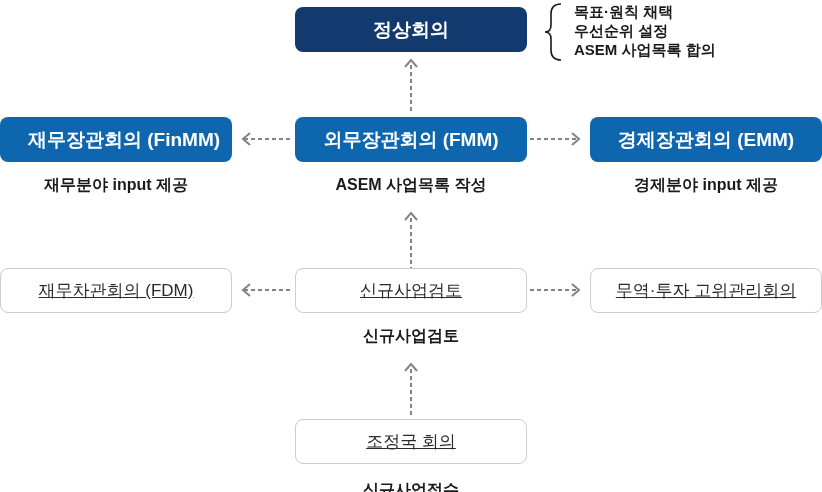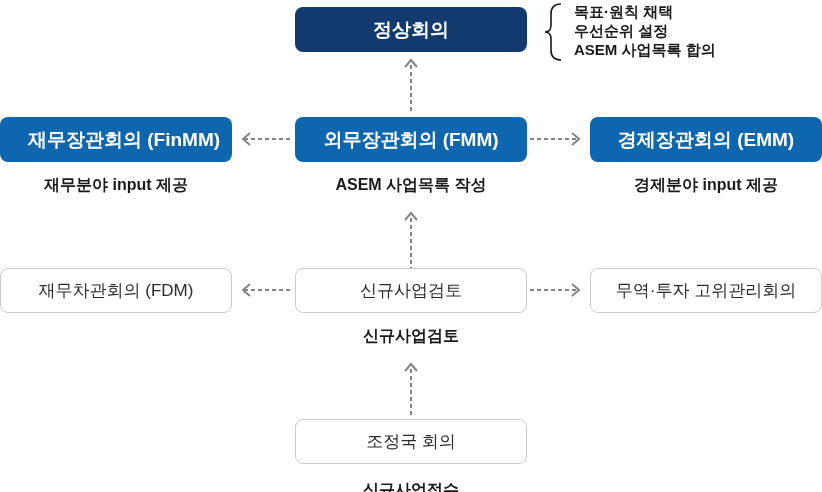--- a/index.html
+++ b/index.html
@@ -22,7 +22,7 @@
   }
   .box.navy{background:var(--navy);color:#ffffff;font-weight:bold;font-size:19px;}
   .box.blue{background:var(--blue);color:#ffffff;font-weight:bold;font-size:19px;}
-  .box.plain{background:#ffffff;border:1px solid var(--border);color:var(--box-text);font-size:17px;font-weight:normal;}
+  .box.plain{background:#ffffff;border:1px solid var(--border);color:var(--box-text);font-size:17px;font-weight:normal;text-decoration:underline;}
   .caption{
     position:absolute;width:232px;text-align:center;
     font-size:16px;font-weight:bold;color:var(--ink);line-height:19px;

